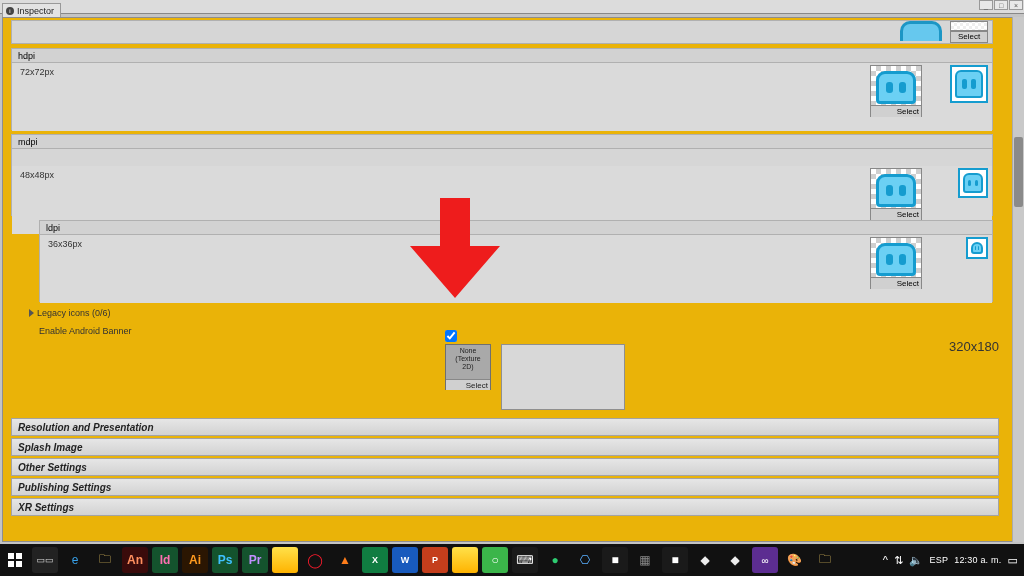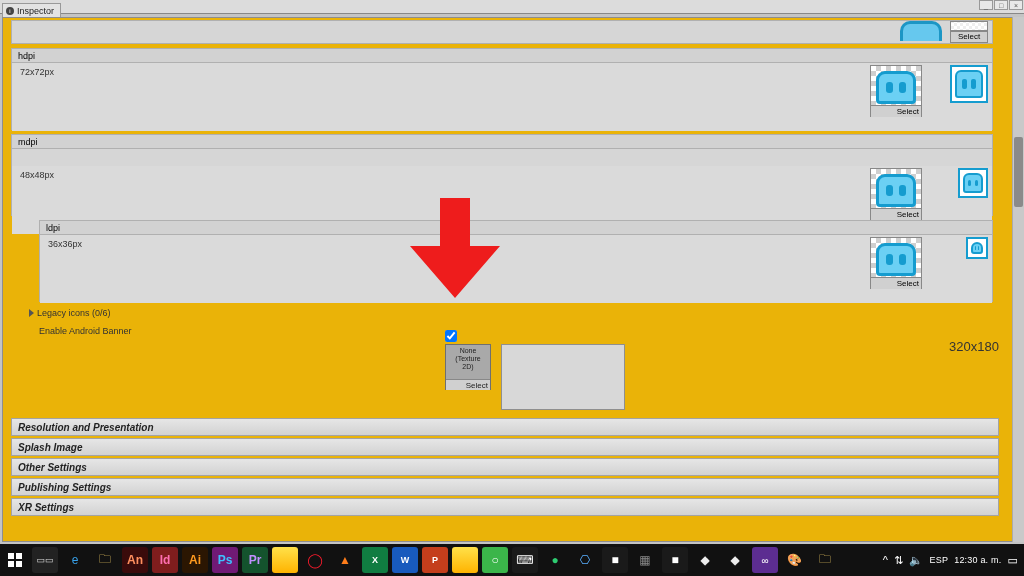--- a/index.html
+++ b/index.html
@@ -67,7 +67,7 @@
   .tb.edge{color:#37a0e8}
   .tb.folder{color:#ffd86b}
   .tb.adobe{background:#3a0b0b;color:#ff8f5e;font-size:12px;font-weight:bold}
-  .tb.adobe.id{background:#7f1d1d;color:#ff6fb1}
+  .tb.adobe.id{background:#14532d;color:#ff6fb1}
   .tb.adobe.ai{background:#2b1602;color:#ff9a1e}
   .tb.adobe.ps{background:#701a75;color:#3ec1ff}
   .tb.adobe.pr{background:#14532d;color:#c28fff}

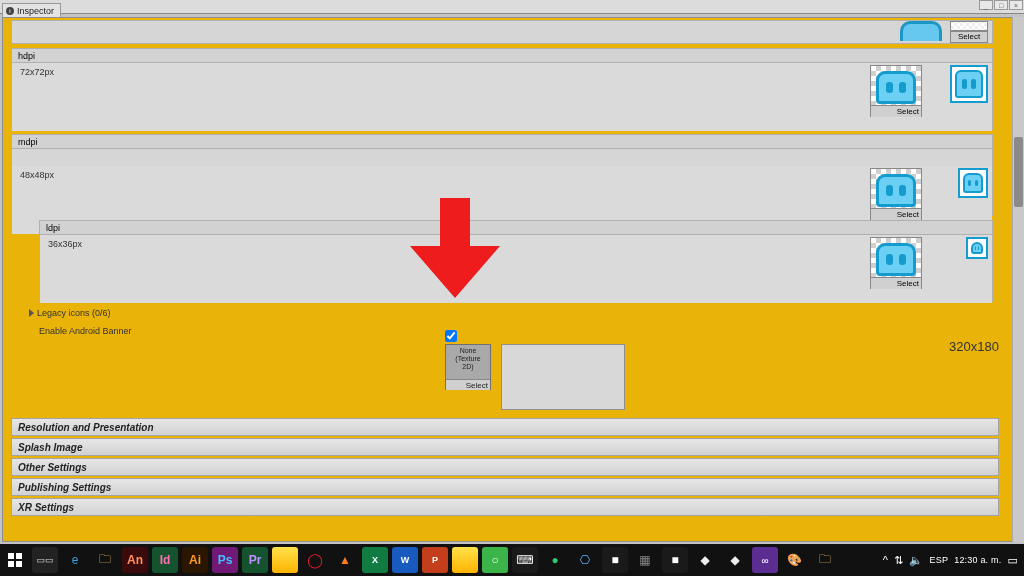--- a/index.html
+++ b/index.html
@@ -69,7 +69,7 @@
   .tb.adobe{background:#3a0b0b;color:#ff8f5e;font-size:12px;font-weight:bold}
   .tb.adobe.id{background:#14532d;color:#ff6fb1}
   .tb.adobe.ai{background:#2b1602;color:#ff9a1e}
-  .tb.adobe.ps{background:#701a75;color:#3ec1ff}
+  .tb.adobe.ps{background:#14532d;color:#3ec1ff}
   .tb.adobe.pr{background:#14532d;color:#c28fff}
   .tb.yellow{background:linear-gradient(#ffe14a,#ffb300);}
   .tb.opera{color:#ff1b2d;font-size:14px}

